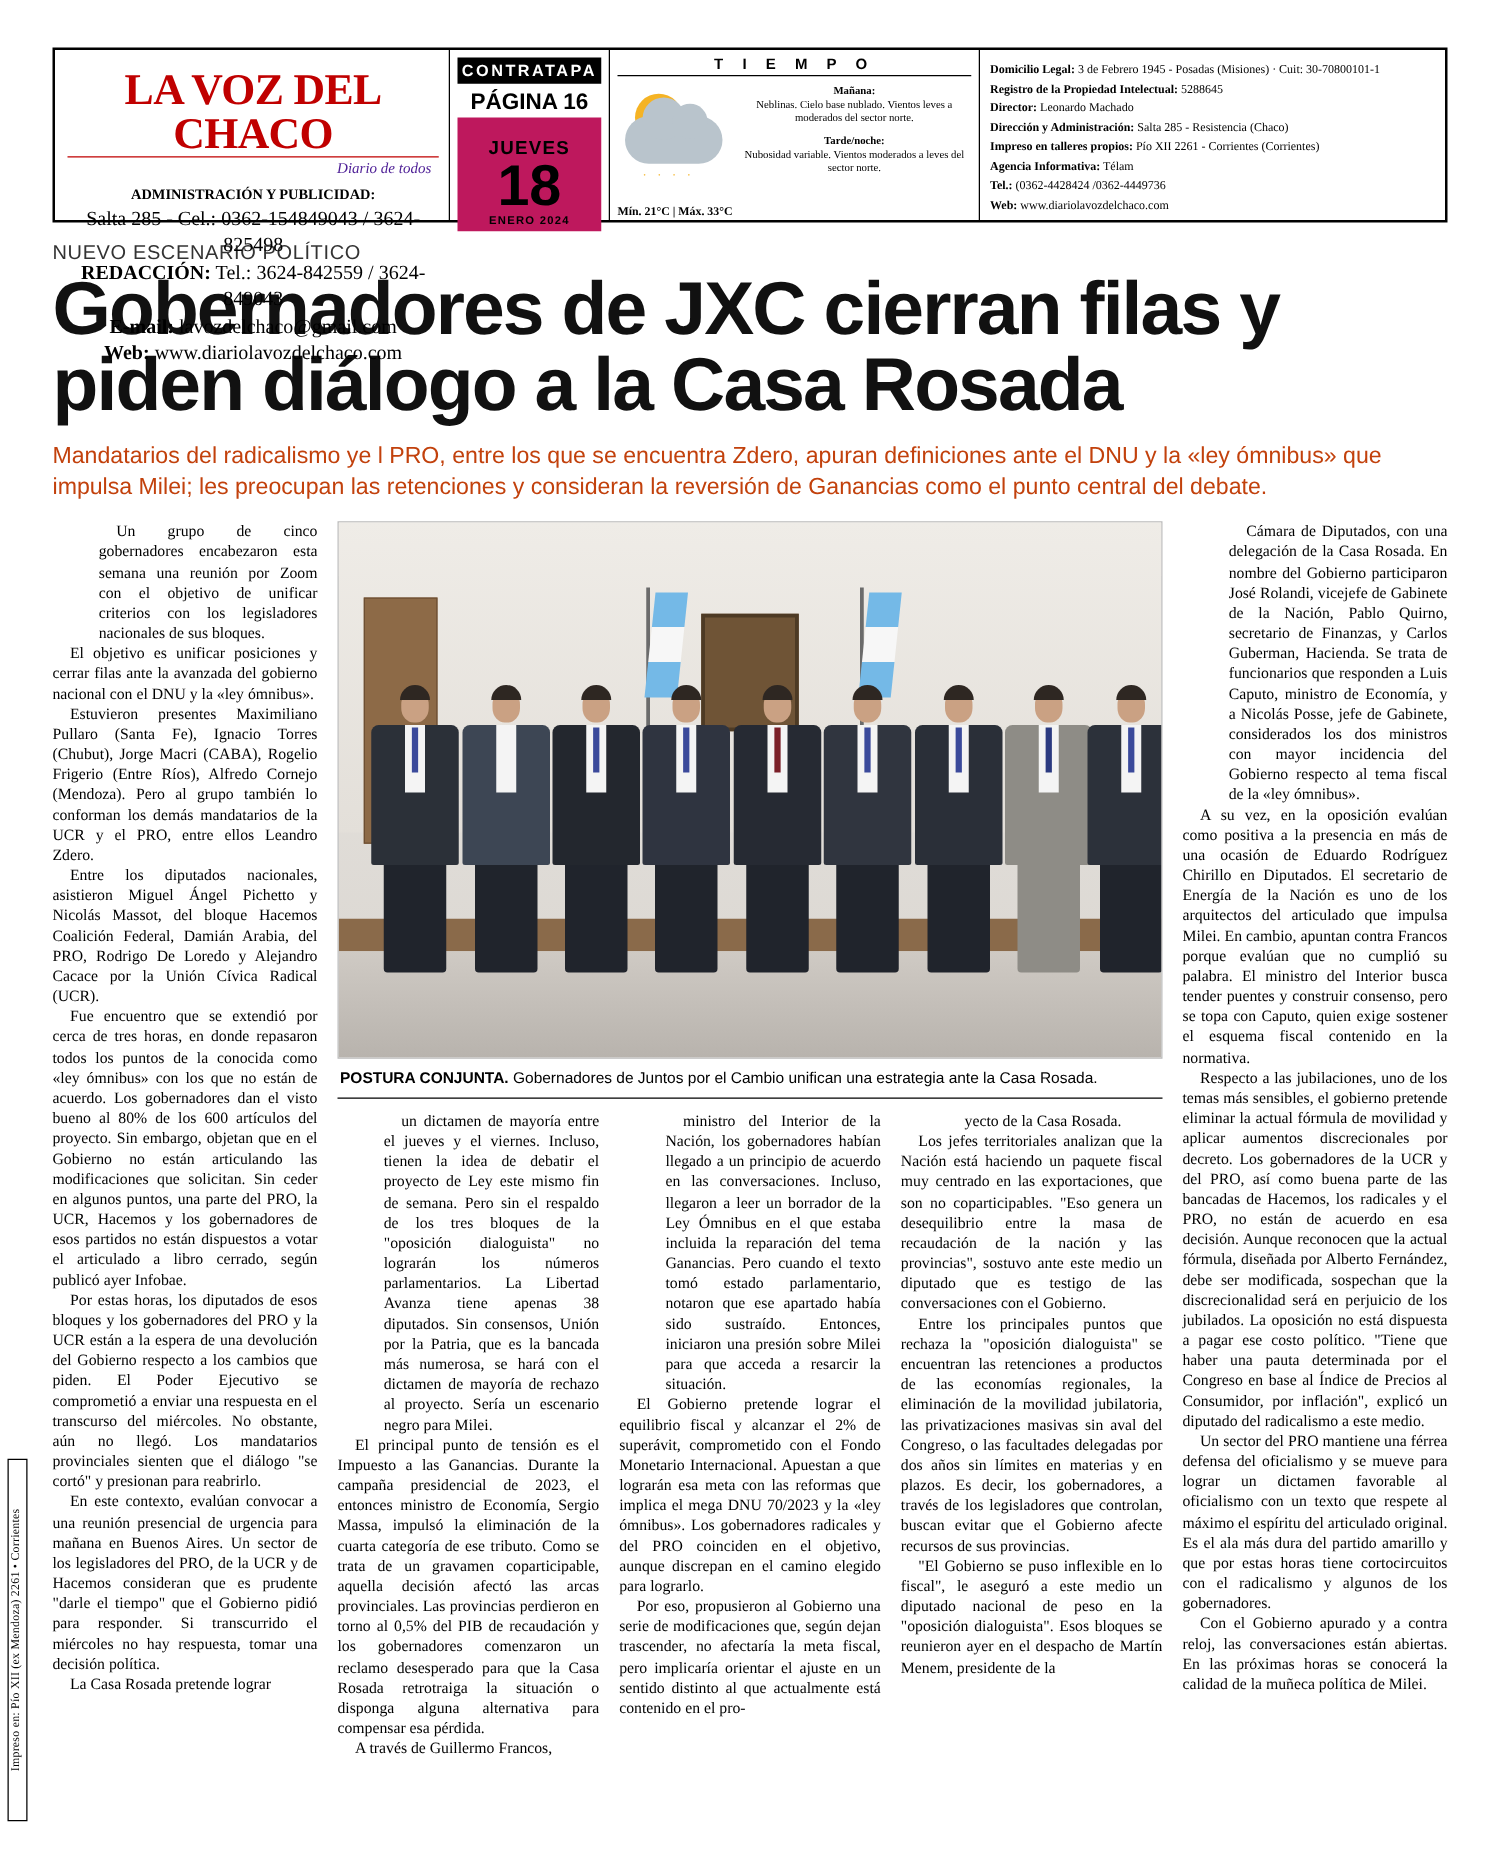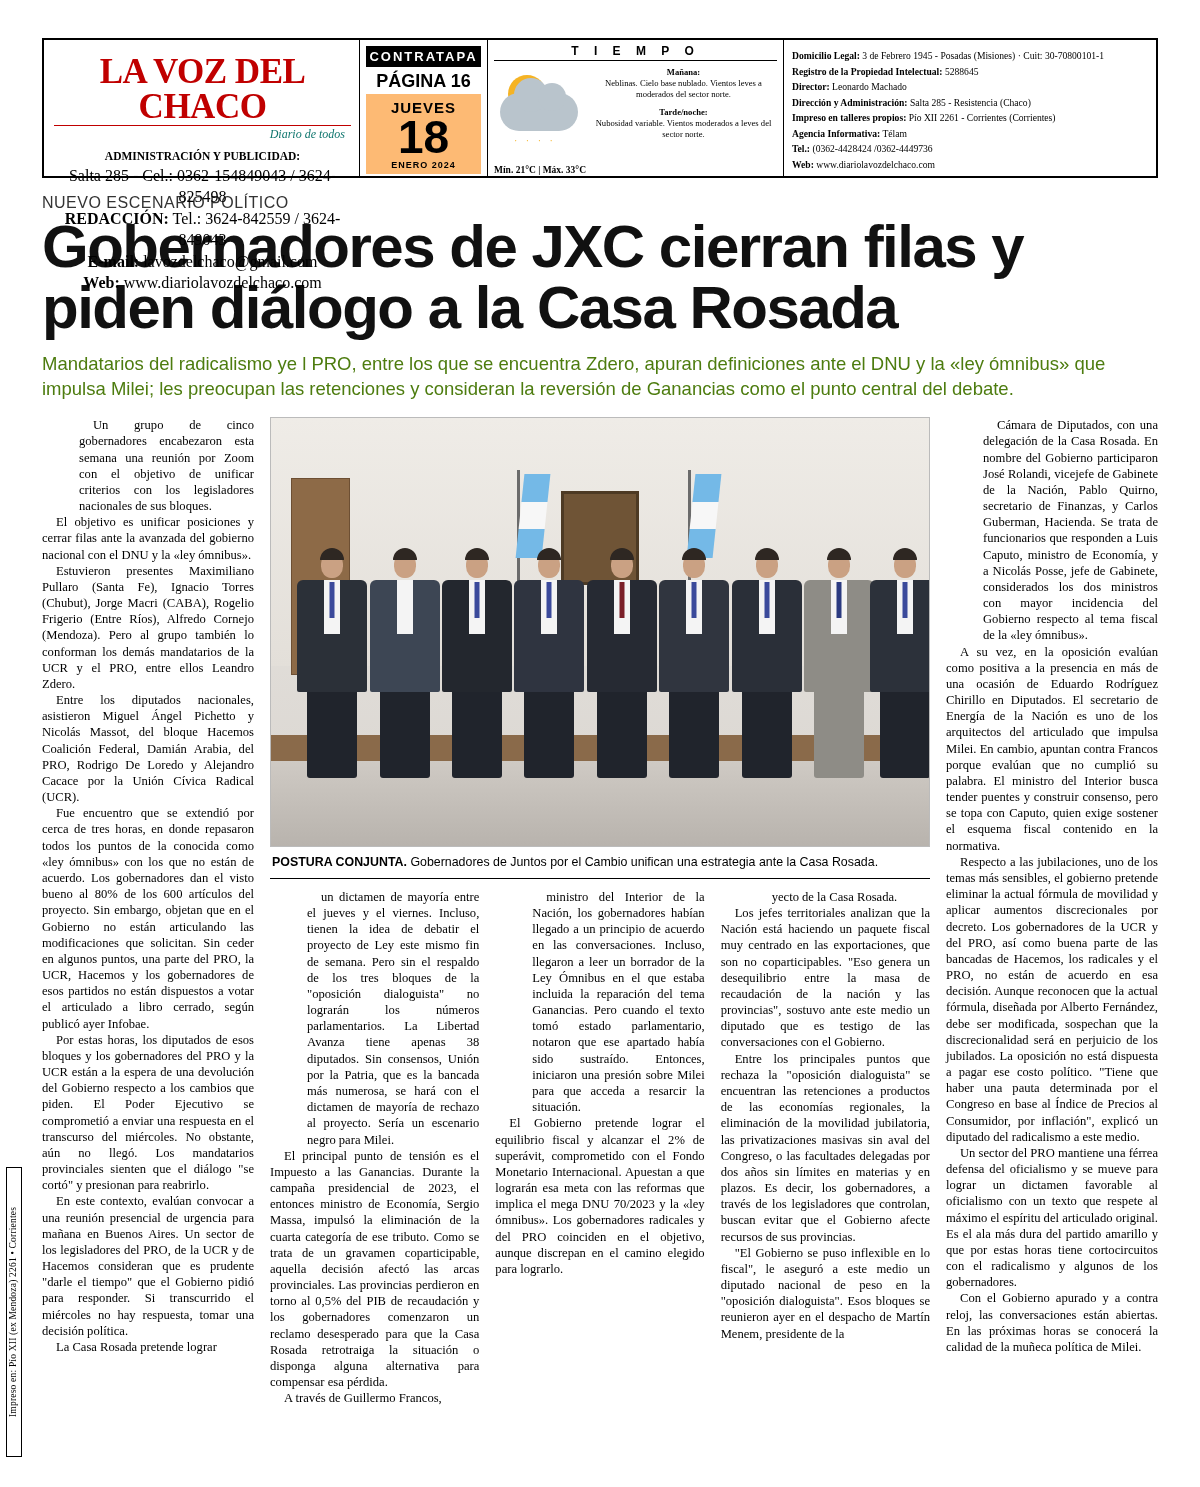--- a/index.html
+++ b/index.html
@@ -79,9 +79,9 @@
     margin: 4px 0 2px 0;
   }
   .ct-yellow {
-    background: #fdba74;
+    background: #be185d;
     margin: 0 6px 6px 6px;
-    padding: 5px 0 4px 0;
+    padding: 16px 0 4px 0;
   }
   .ct-dia {
     font-family: "Liberation Sans", sans-serif;

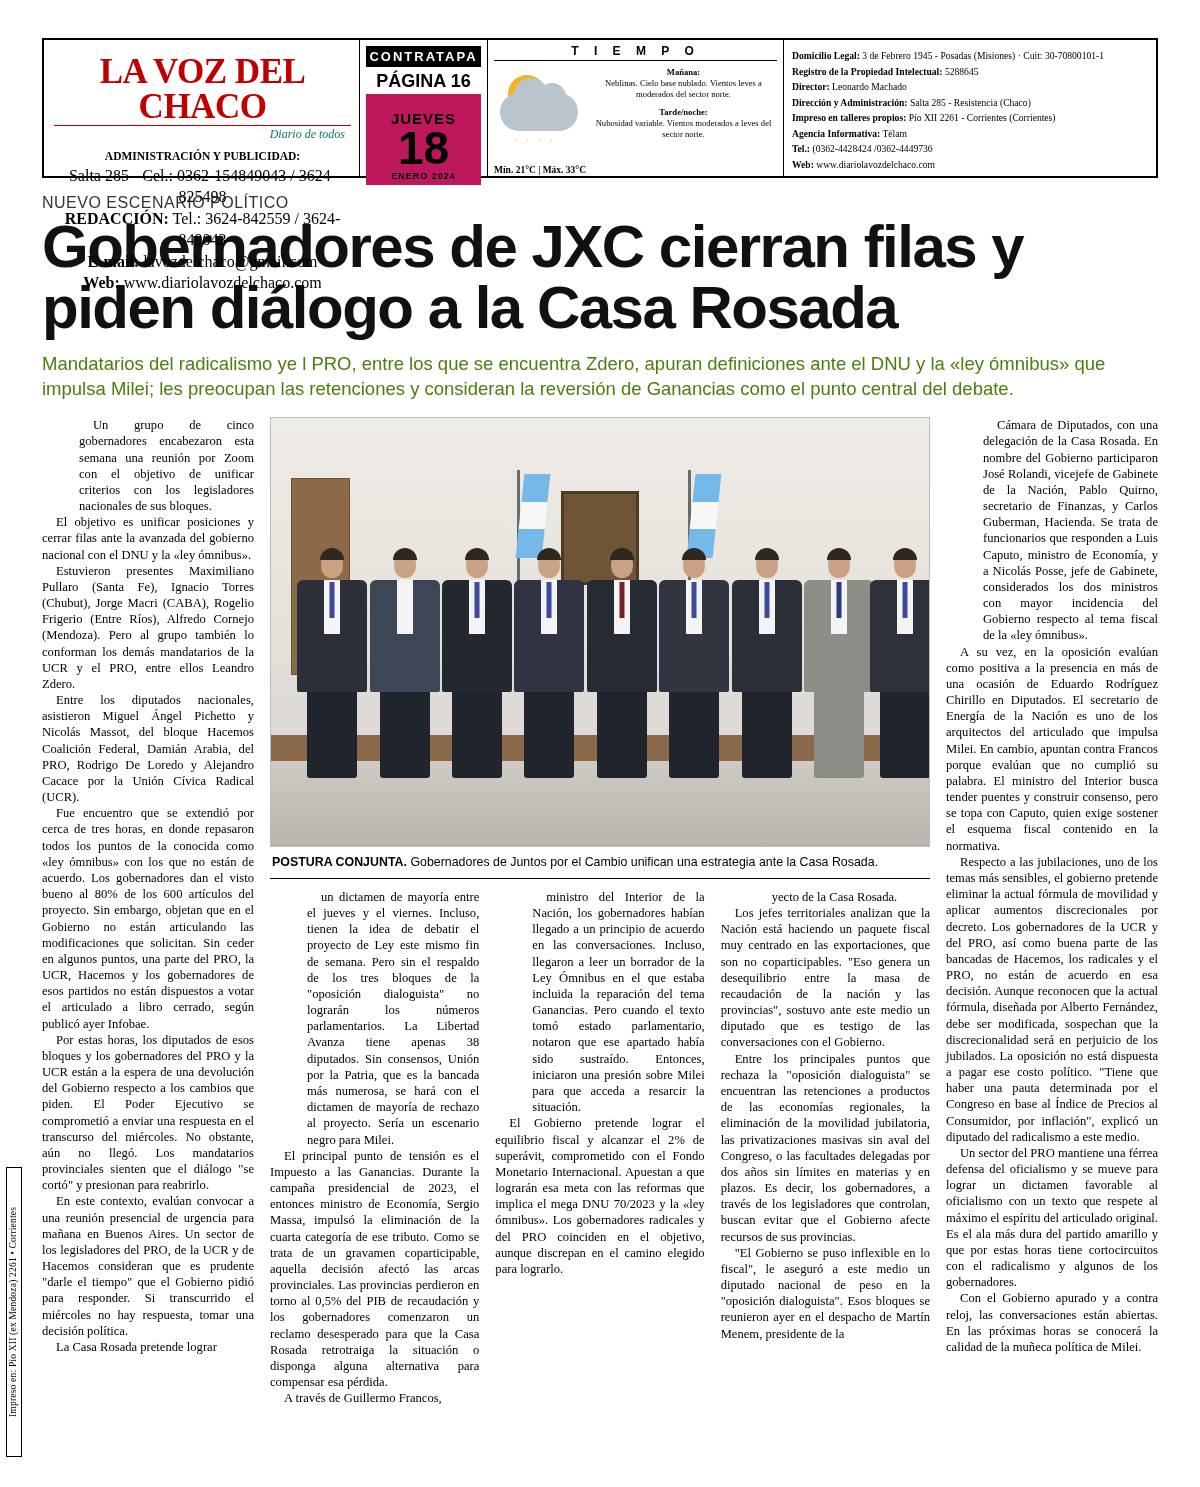--- a/index.html
+++ b/index.html
@@ -41,7 +41,7 @@
   .mh-logo-sub {
     font-size: 12px;
     font-style: italic;
-    color: #0f766e;
+    color: #4c1d95;
     text-align: right;
     padding-right: 6px;
     margin-top: 1px;

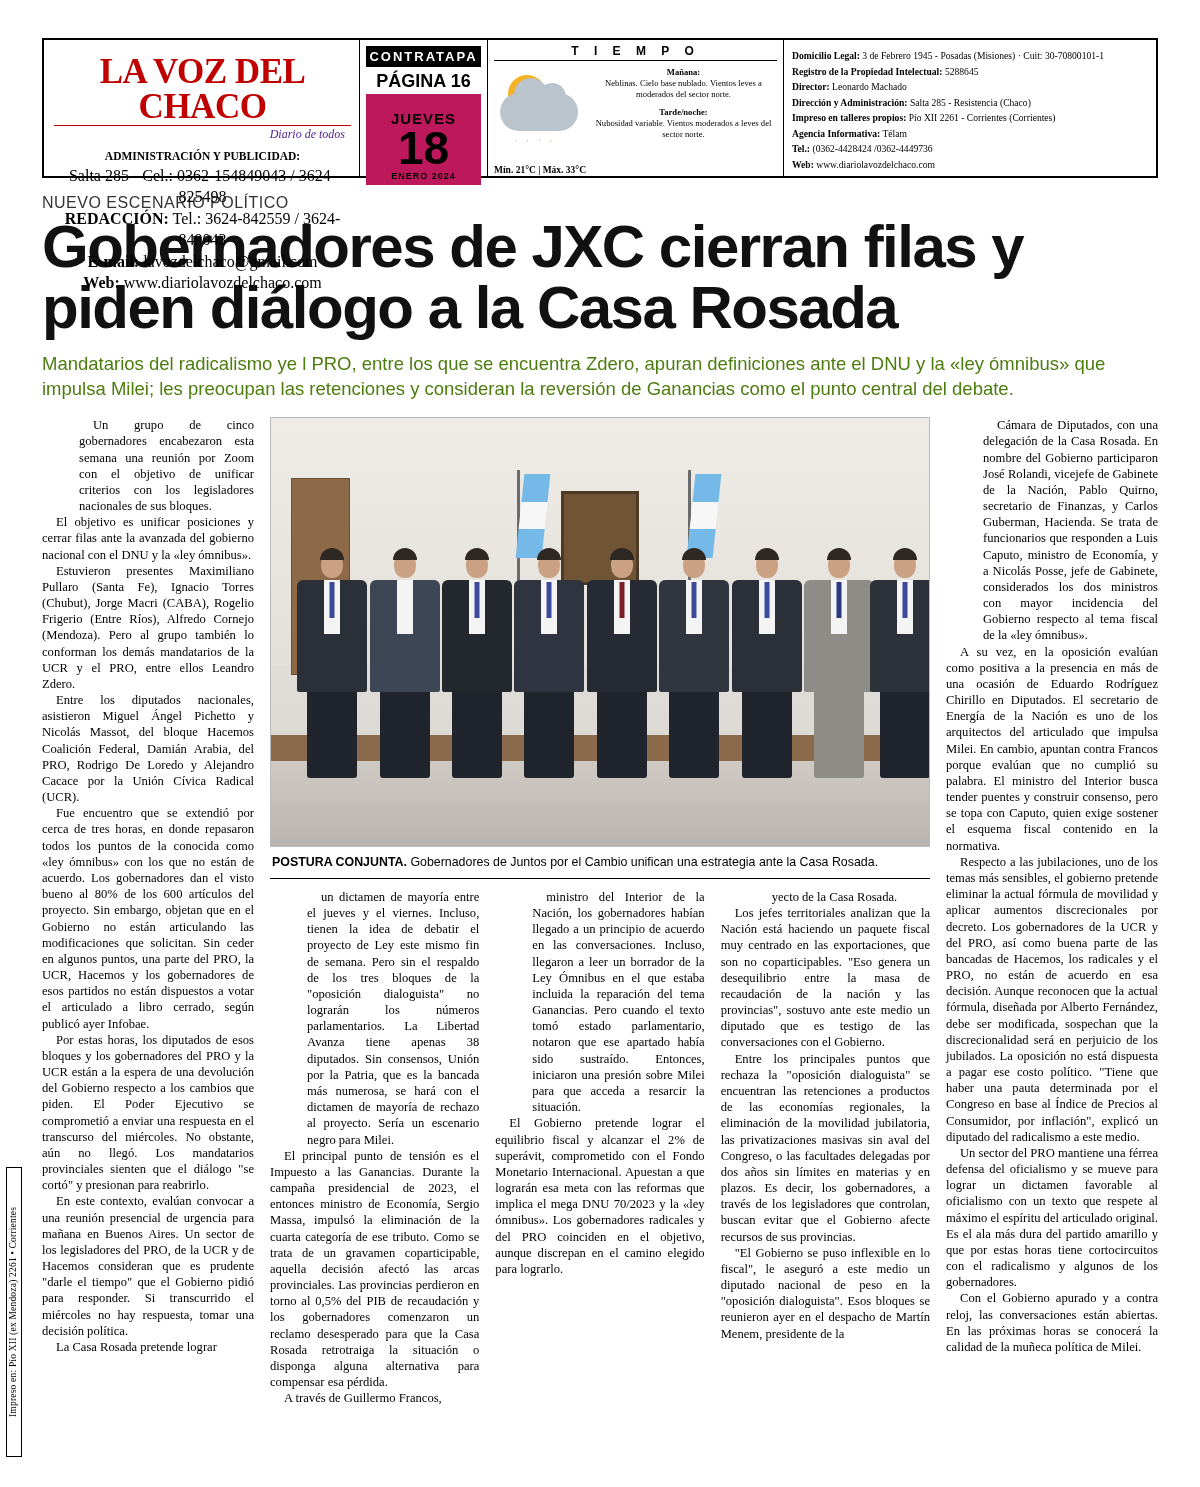--- a/index.html
+++ b/index.html
@@ -175,7 +175,7 @@
     font-family: "Liberation Sans", sans-serif;
     font-size: 18.5px;
     line-height: 1.32;
-    color: #4d7c0f;
+    color: #c2410c;
     margin-bottom: 16px;
     padding-right: 4px;
   }

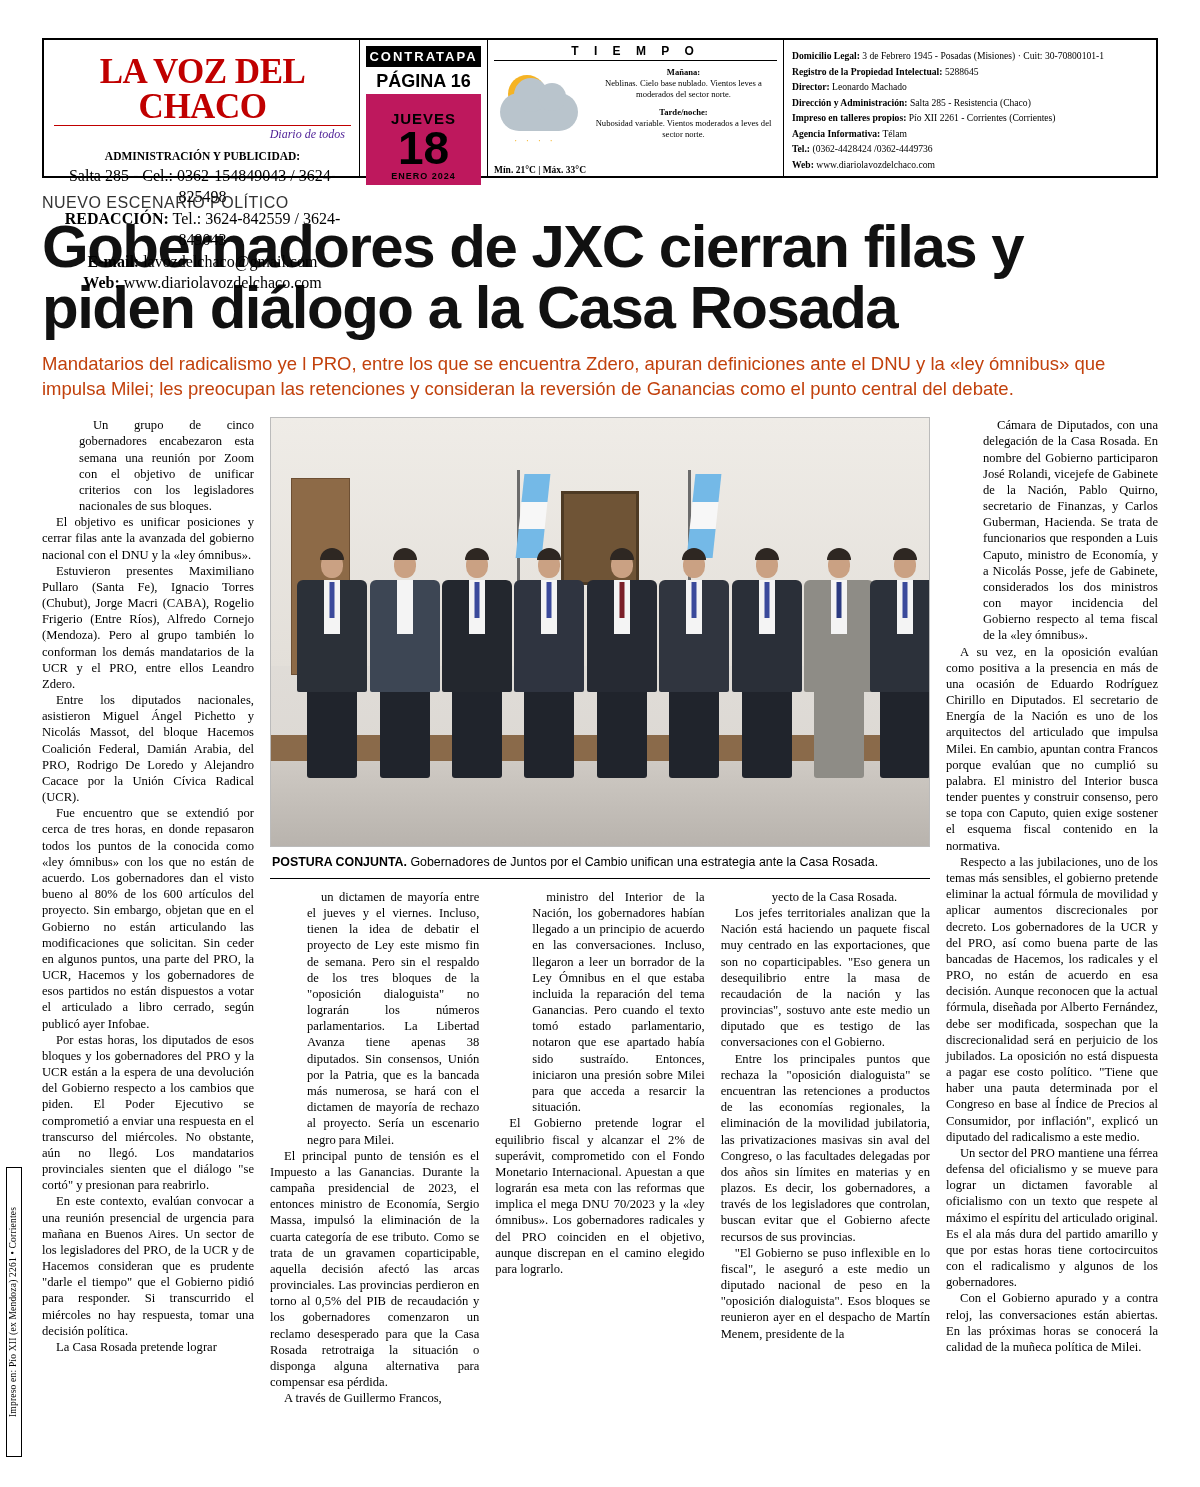--- a/index.html
+++ b/index.html
@@ -506,6 +506,7 @@
         <div>
           <p class="art first">ministro del Interior de la Nación, los gobernadores habían llegado a un principio de acuerdo en las conversaciones. Incluso, llegaron a leer un borrador de la Ley Ómnibus en el que estaba incluida la reparación del tema Ganancias. Pero cuando el texto tomó estado parlamentario, notaron que ese apartado había sido sustraído. Entonces, iniciaron una presión sobre Milei para que acceda a resarcir la situación.</p>
           <p class="art">El Gobierno pretende lograr el equilibrio fiscal y alcanzar el 2% de superávit, comprometido con el Fondo Monetario Internacional. Apuestan a que lograrán esa meta con las reformas que implica el mega DNU 70/2023 y la «ley ómnibus». Los gobernadores radicales y del PRO coinciden en el objetivo, aunque discrepan en el camino elegido para lograrlo.</p>
+          <p class="art">Por eso, propusieron al Gobierno una serie de modificaciones que, según dejan trascender, no afectaría la meta fiscal, pero implicaría orientar el ajuste en un sentido distinto al que actualmente está contenido en el pro-</p>
         </div>
         <div>
           <p class="art first">yecto de la Casa Rosada.</p>

